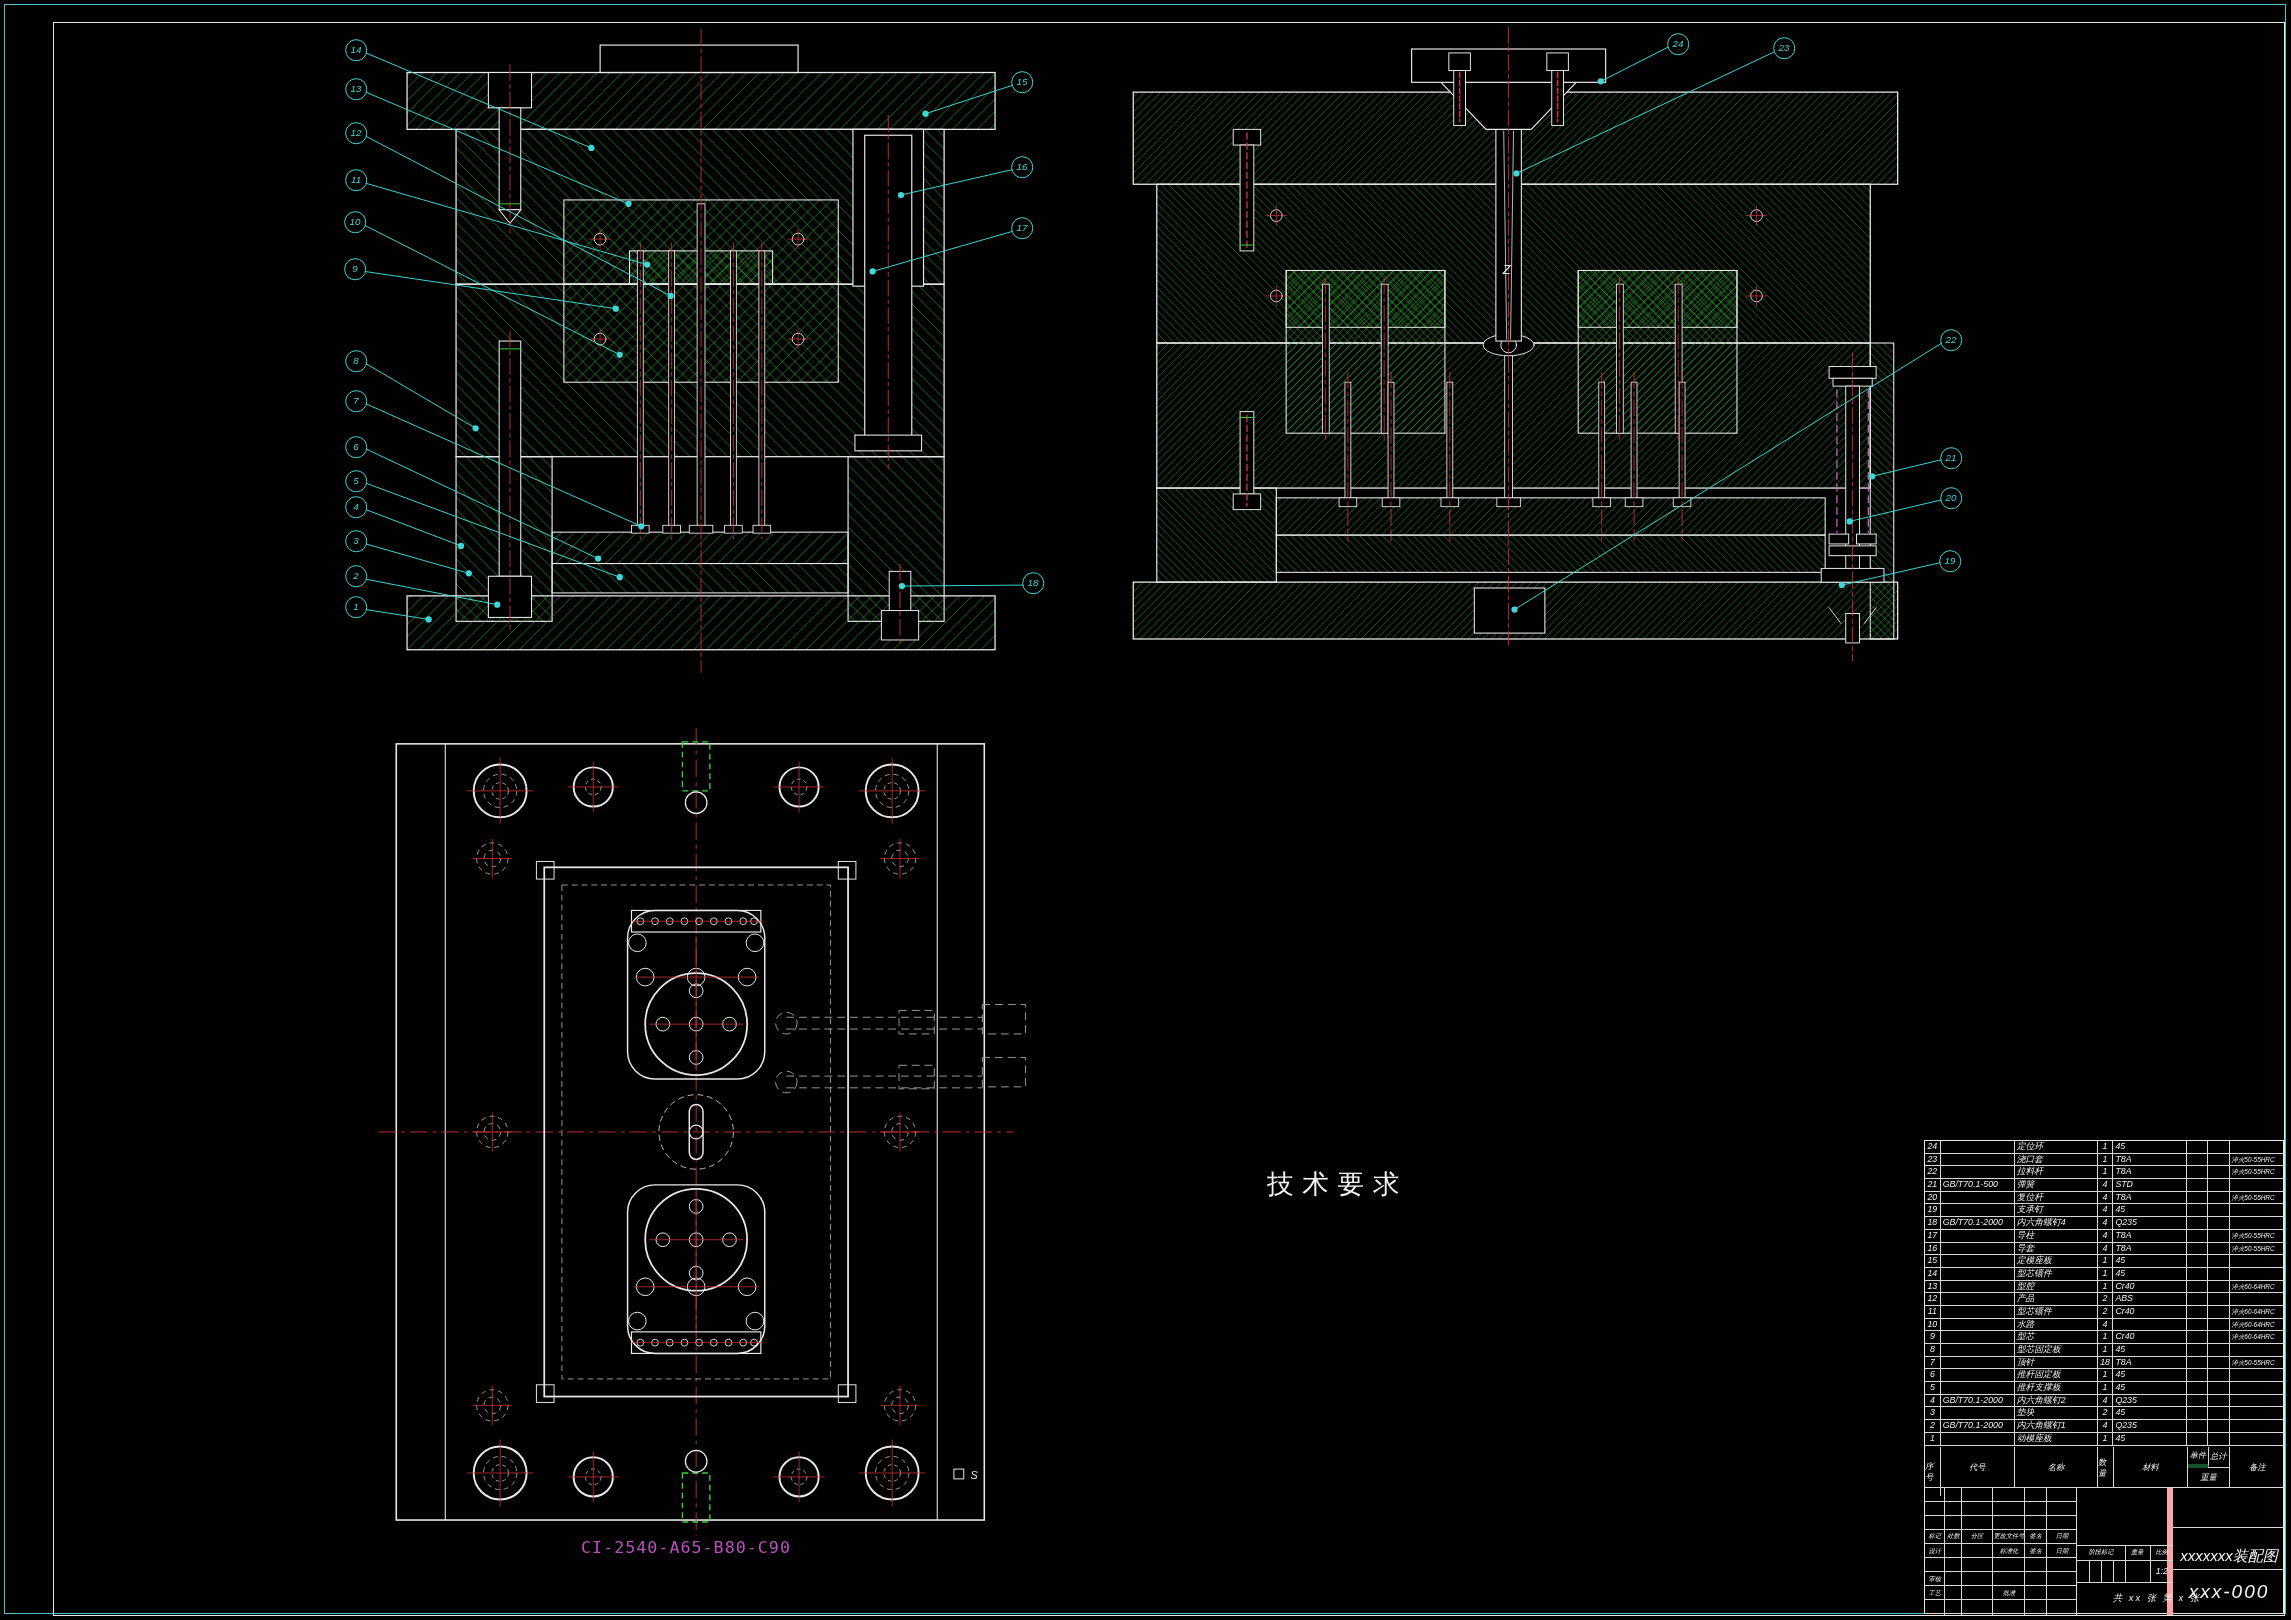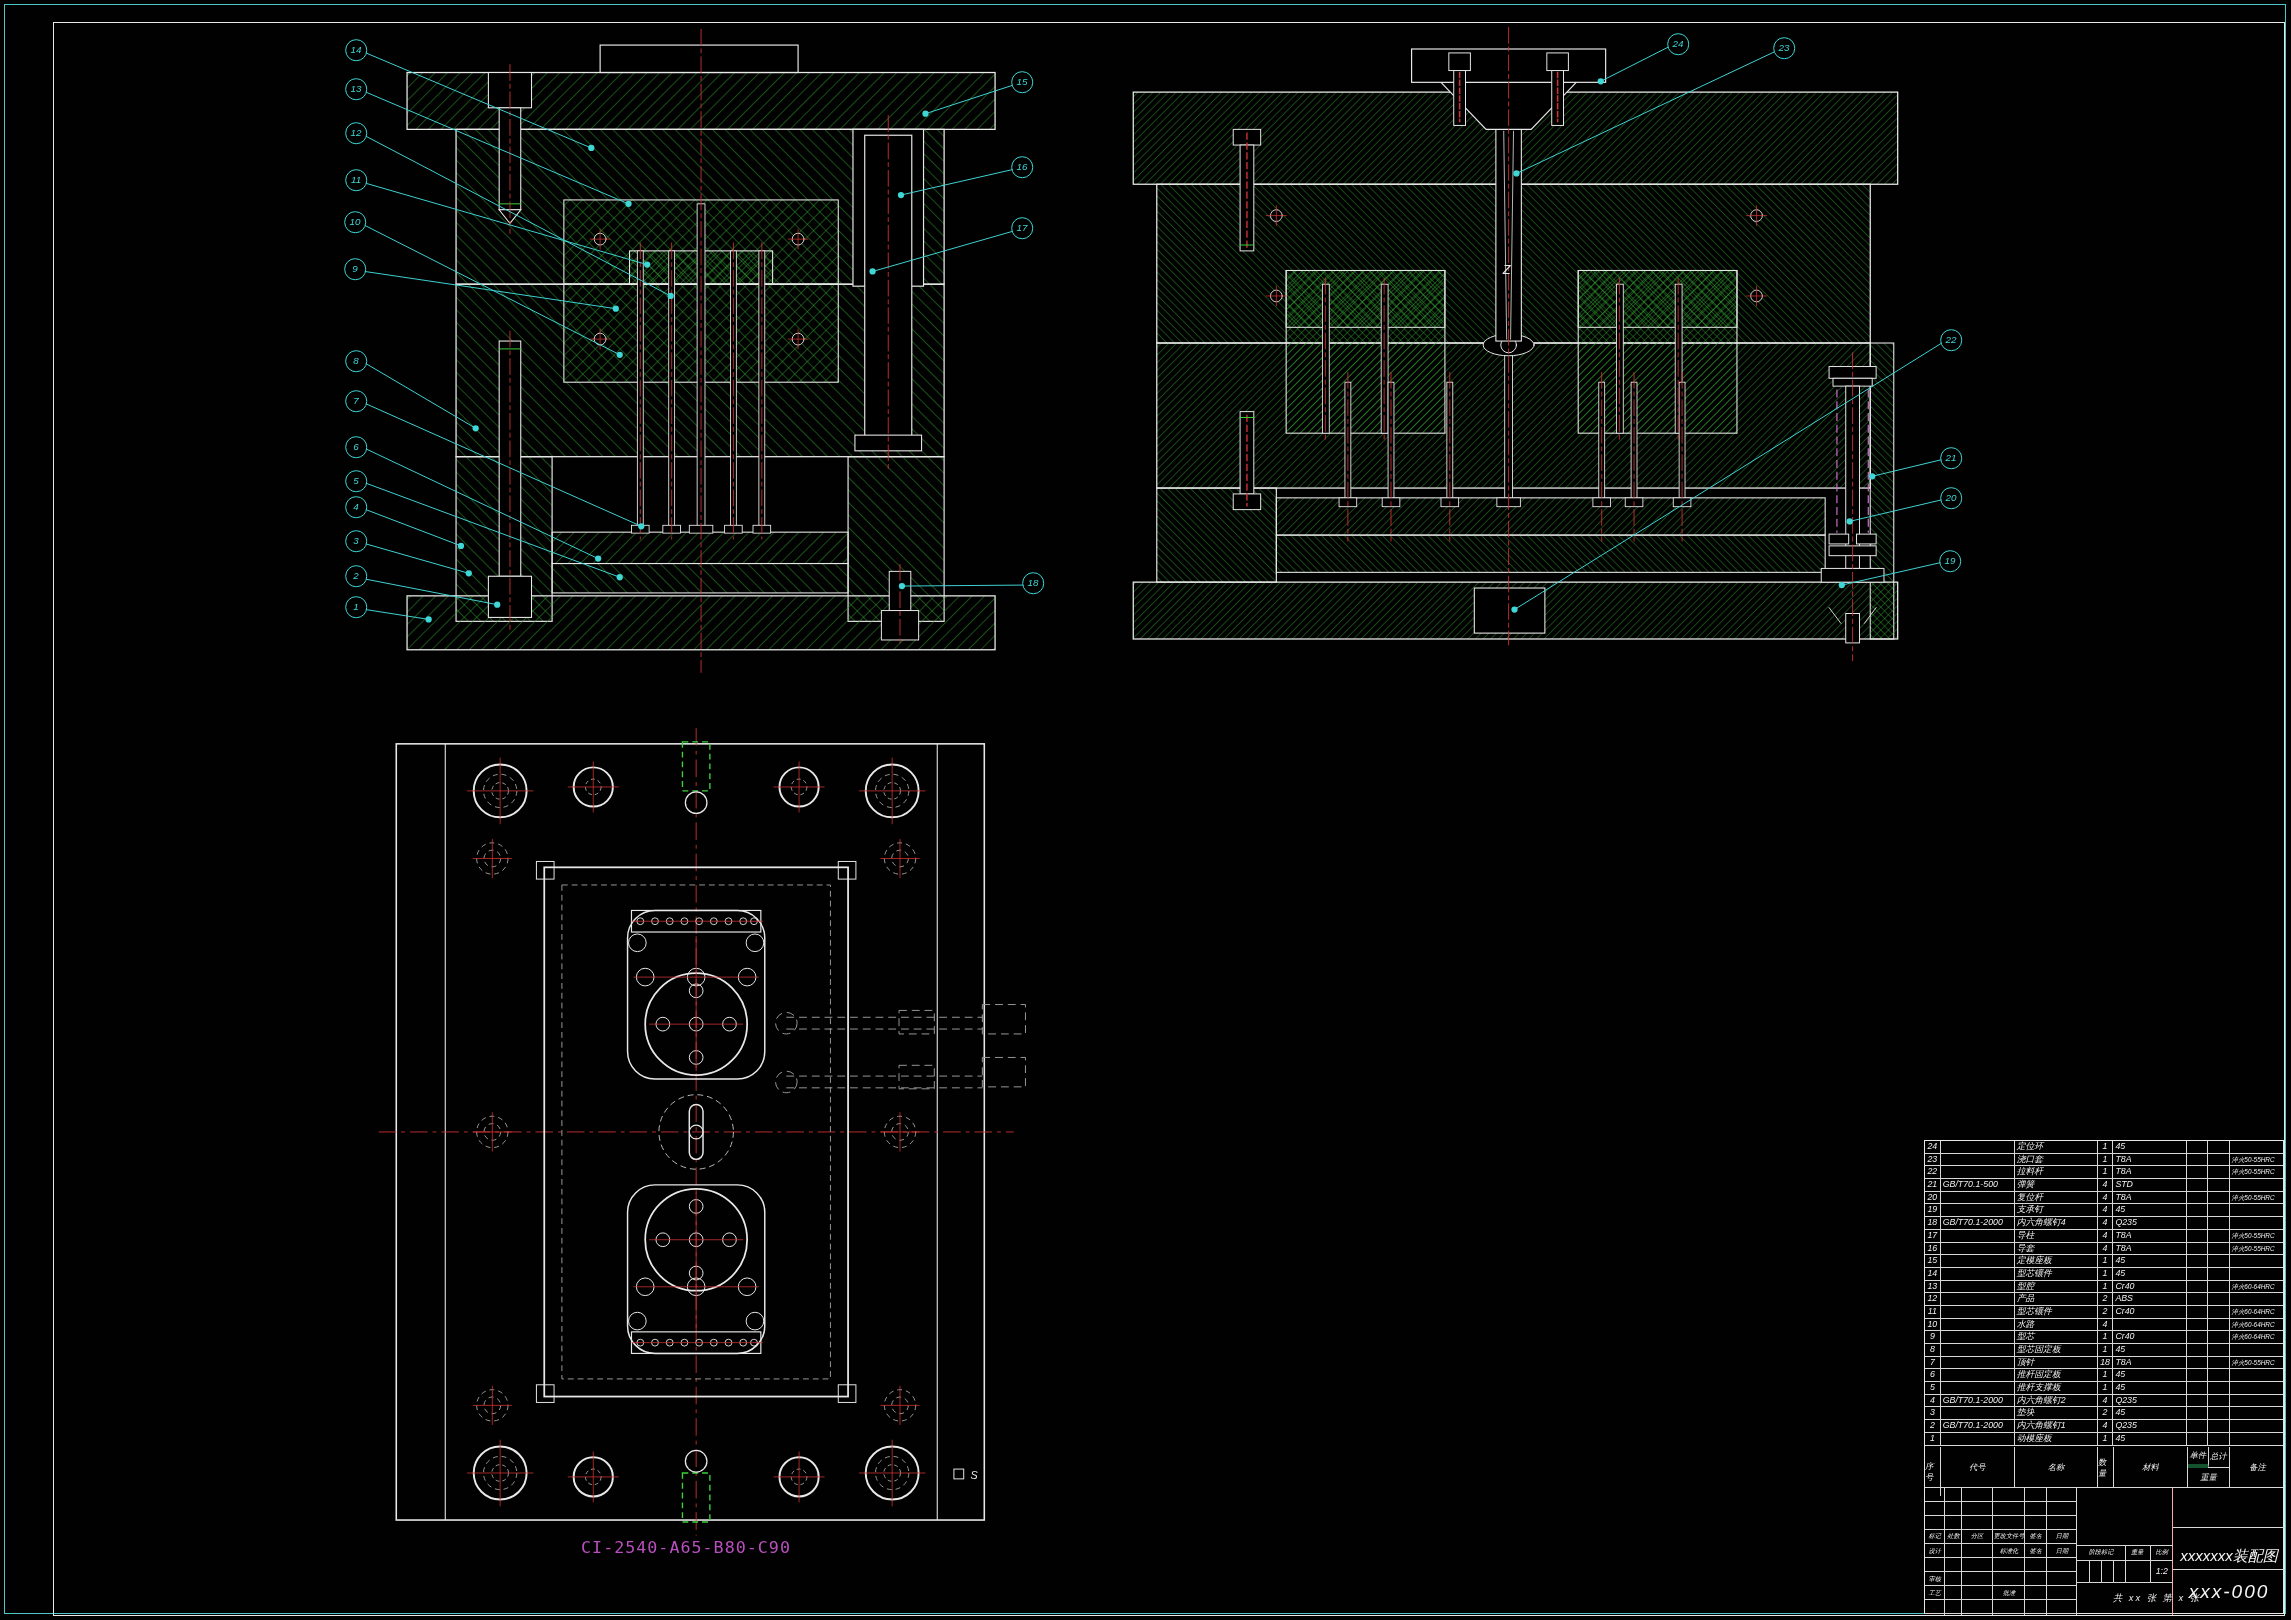--- a/index.html
+++ b/index.html
@@ -560,6 +560,16 @@
   <div class="balloon" style="left:1784px;top:48px">23</div>
   <div class="balloon" style="left:1678px;top:44px">24</div>
 
+  <div class="techreq">
+    <h2>技术要求</h2>
+    <ol>
+      <li></li>
+        <li></li>
+        <li></li>
+        <li></li>
+        <li></li>
+    </ol>
+  </div>
 
   <div class="plan-label">CI-2540-A65-B80-C90</div>
 

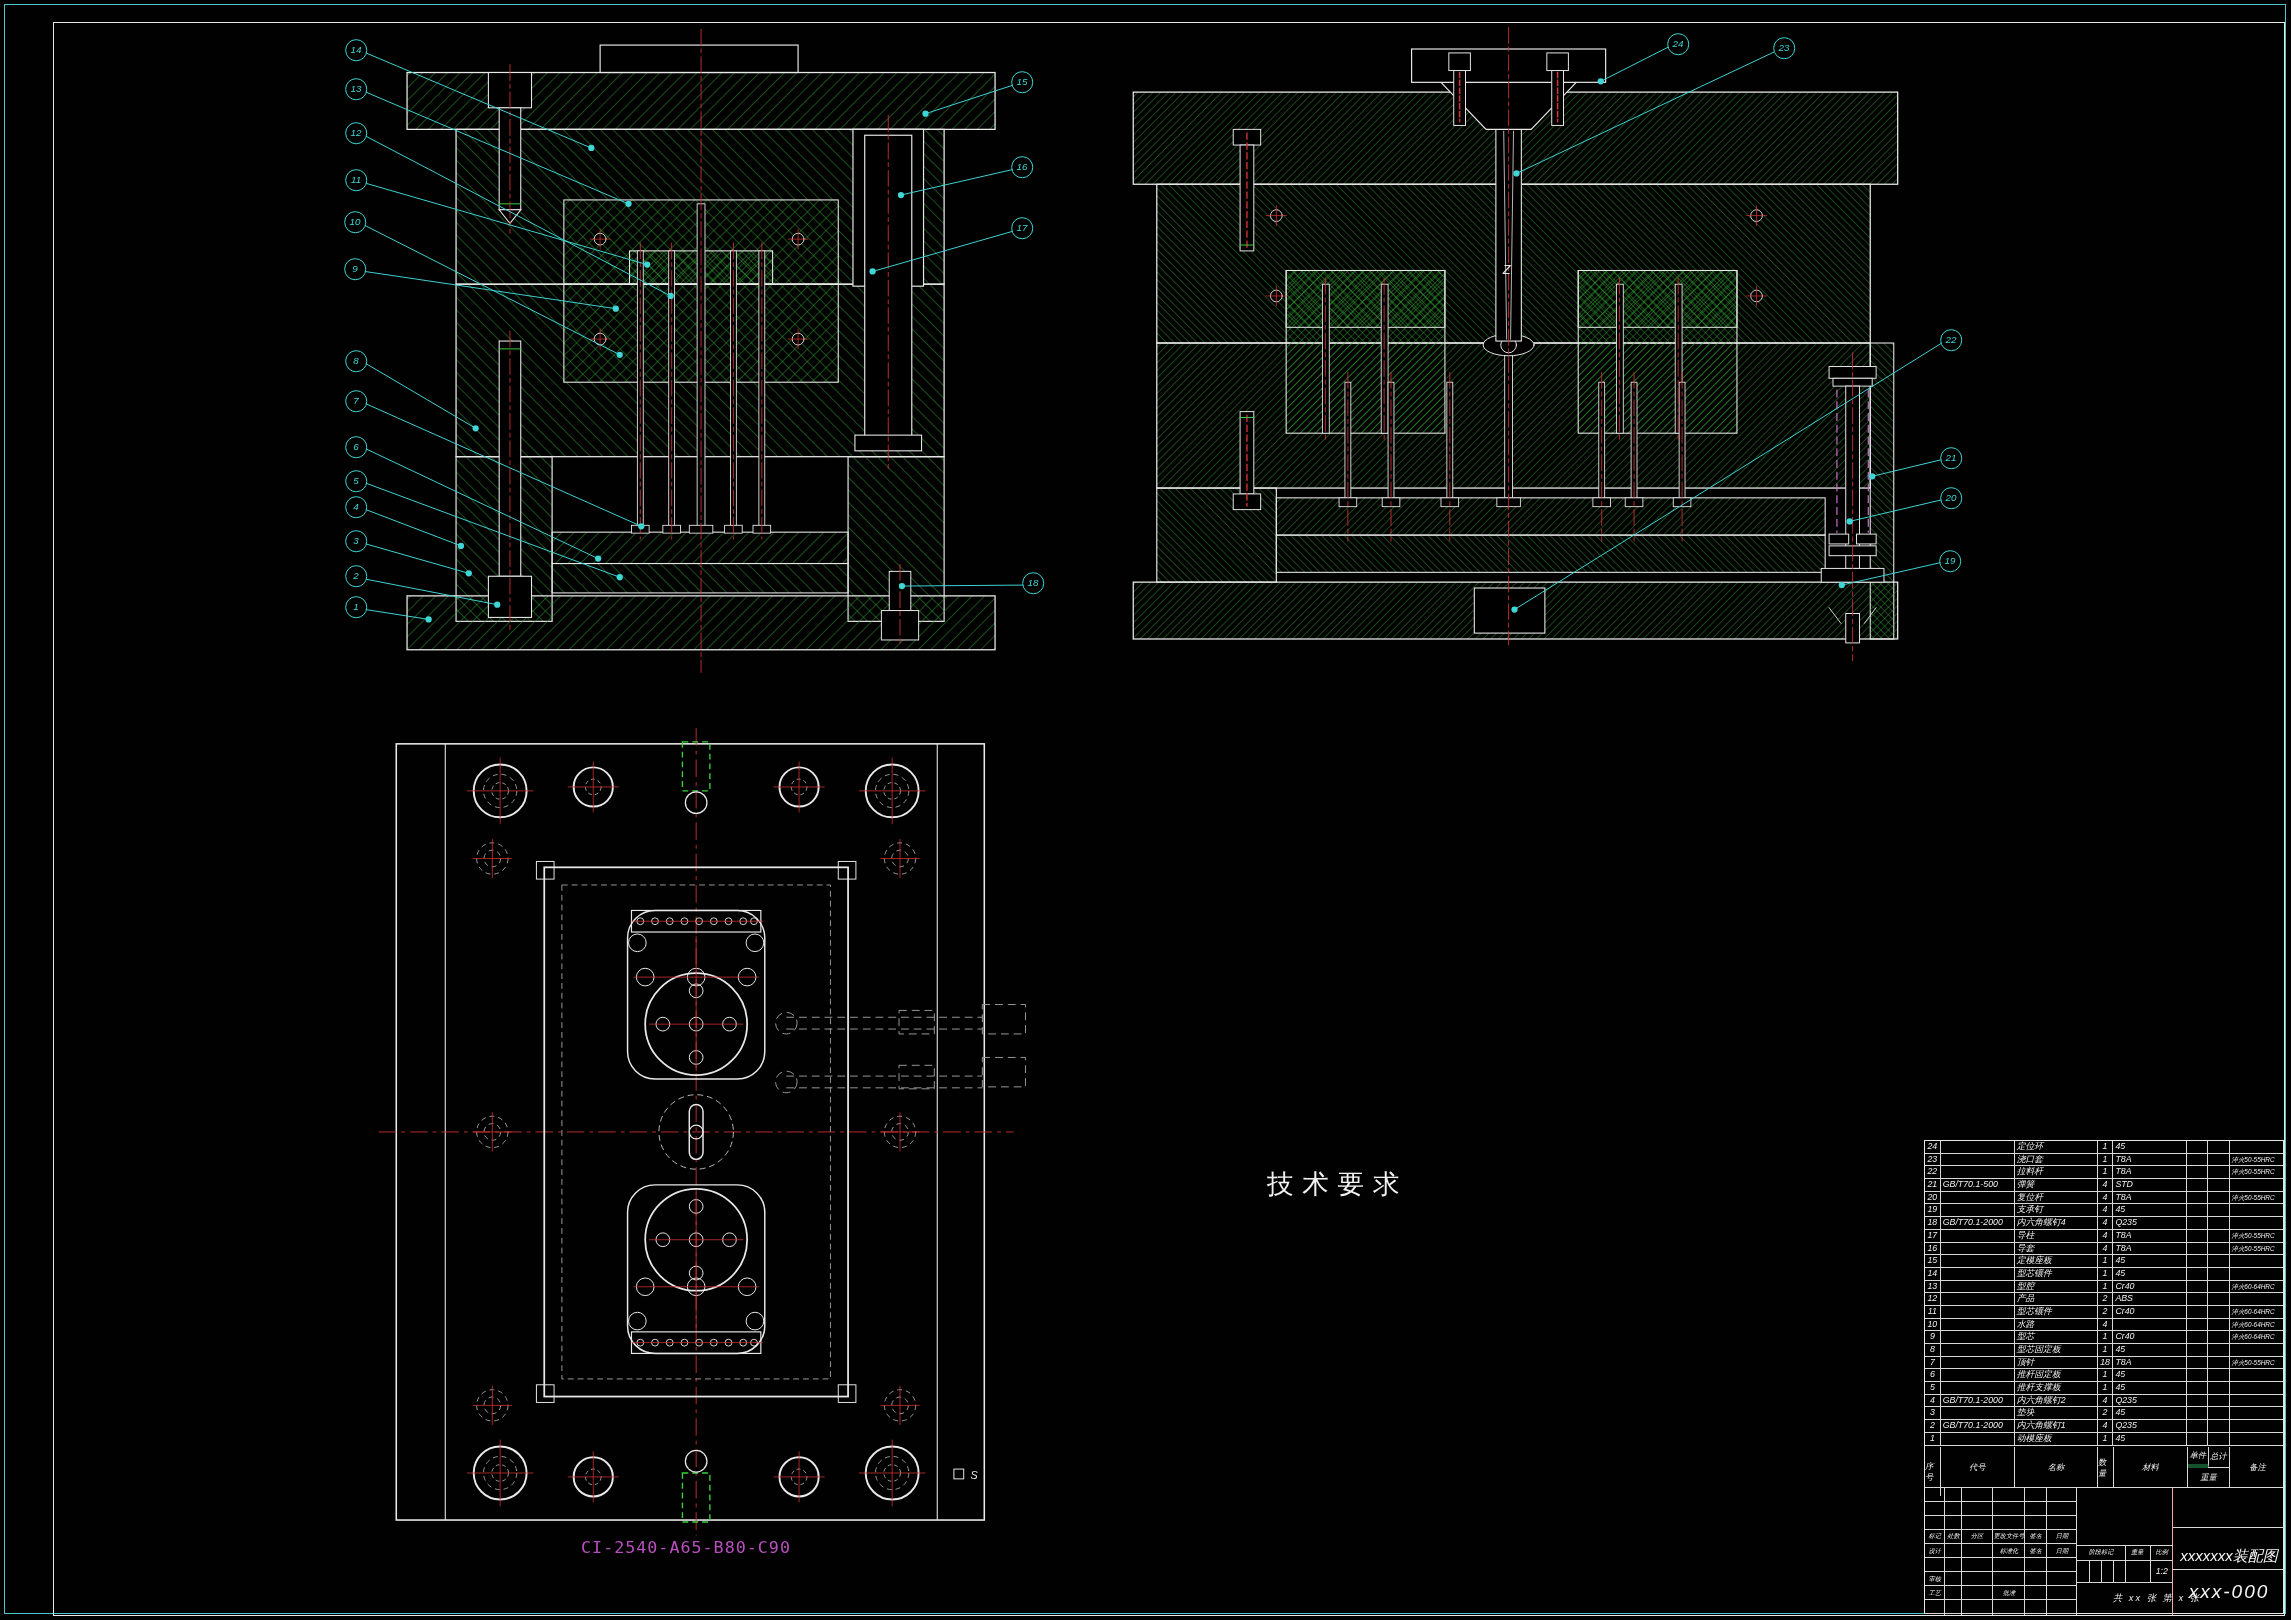--- a/index.html
+++ b/index.html
@@ -53,7 +53,7 @@
   .tb-lab{position:absolute;font-size:6.2px;font-style:italic;color:#f0f0f0;display:flex;
           align-items:center;justify-content:center;overflow:hidden;white-space:nowrap;}
   .tb-mid{position:absolute;left:152px;top:0;width:96px;height:127px;box-sizing:border-box;
-          border-right:1px solid #fca5a5;}
+          border-right:6px solid #fca5a5;}
   .tb-right{position:absolute;left:248px;top:0;width:112px;height:127px;}
   .hline{position:absolute;background:#d8d8d8;height:1px;}
   .vline{position:absolute;background:#d8d8d8;width:1px;}

